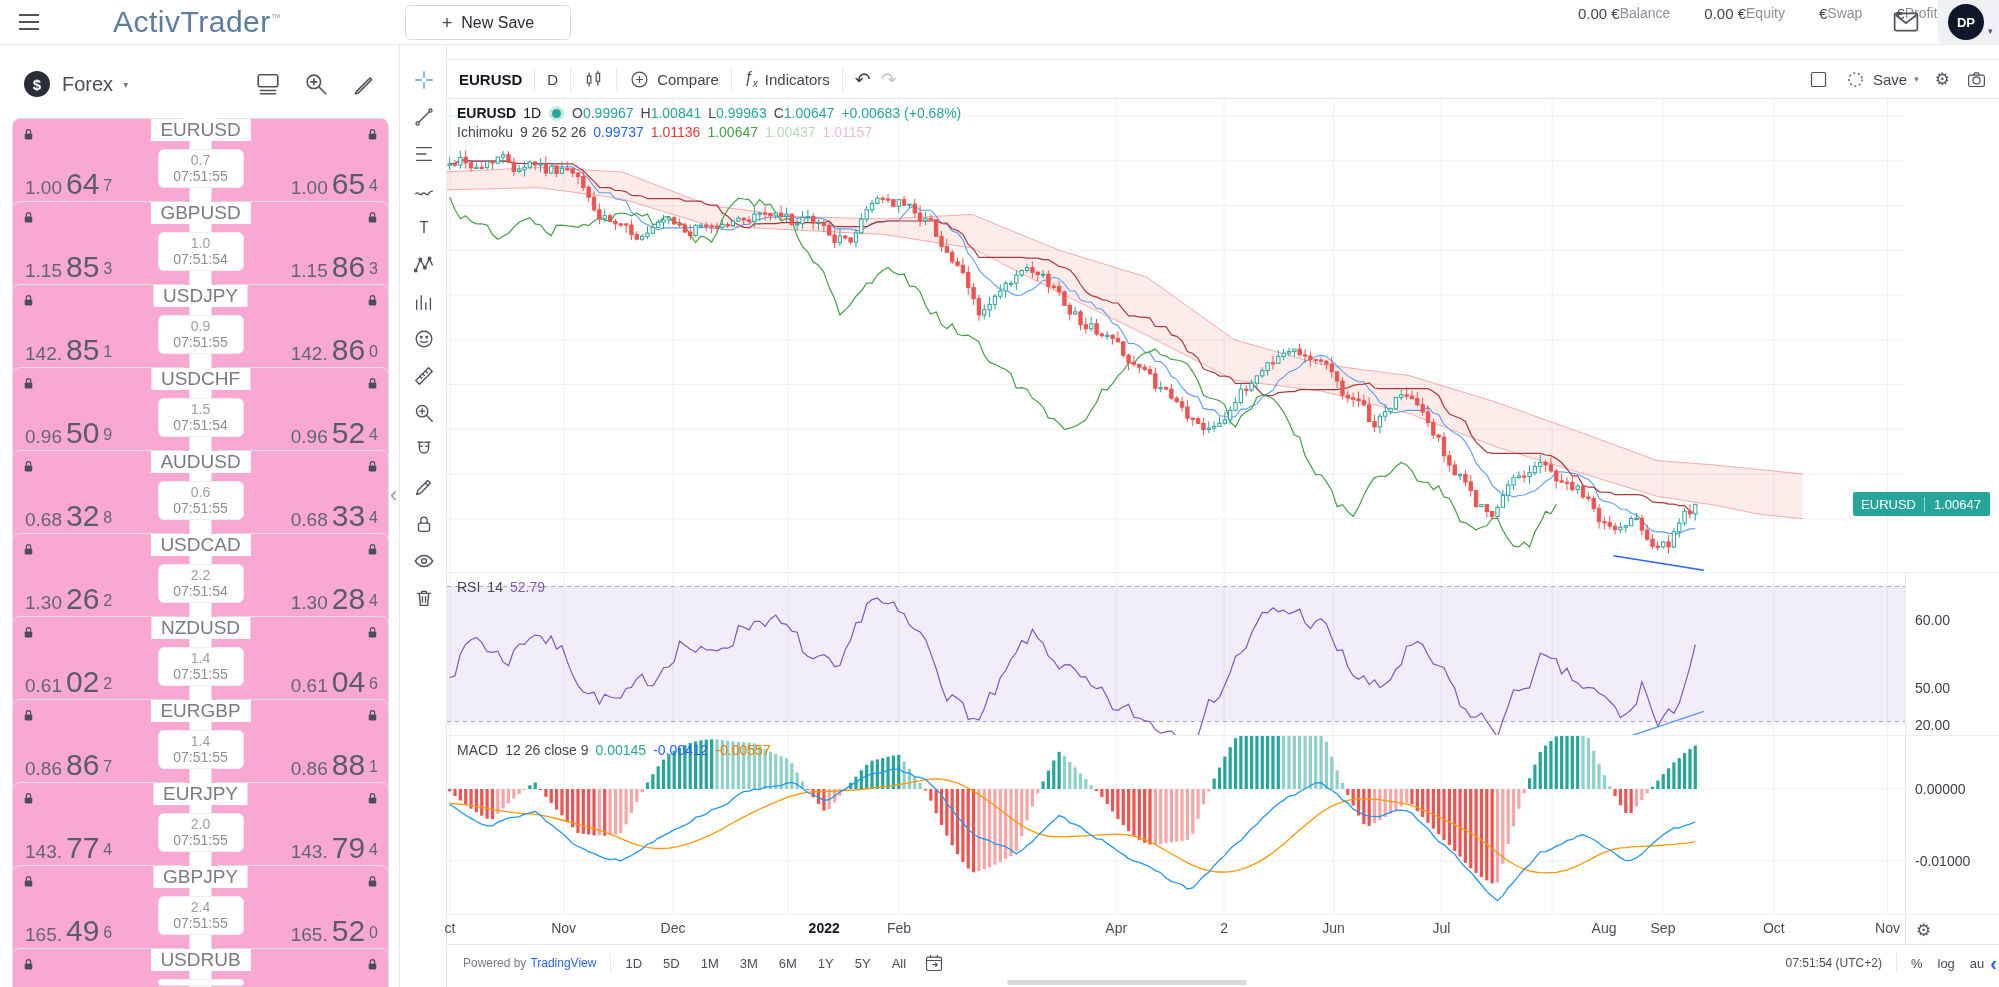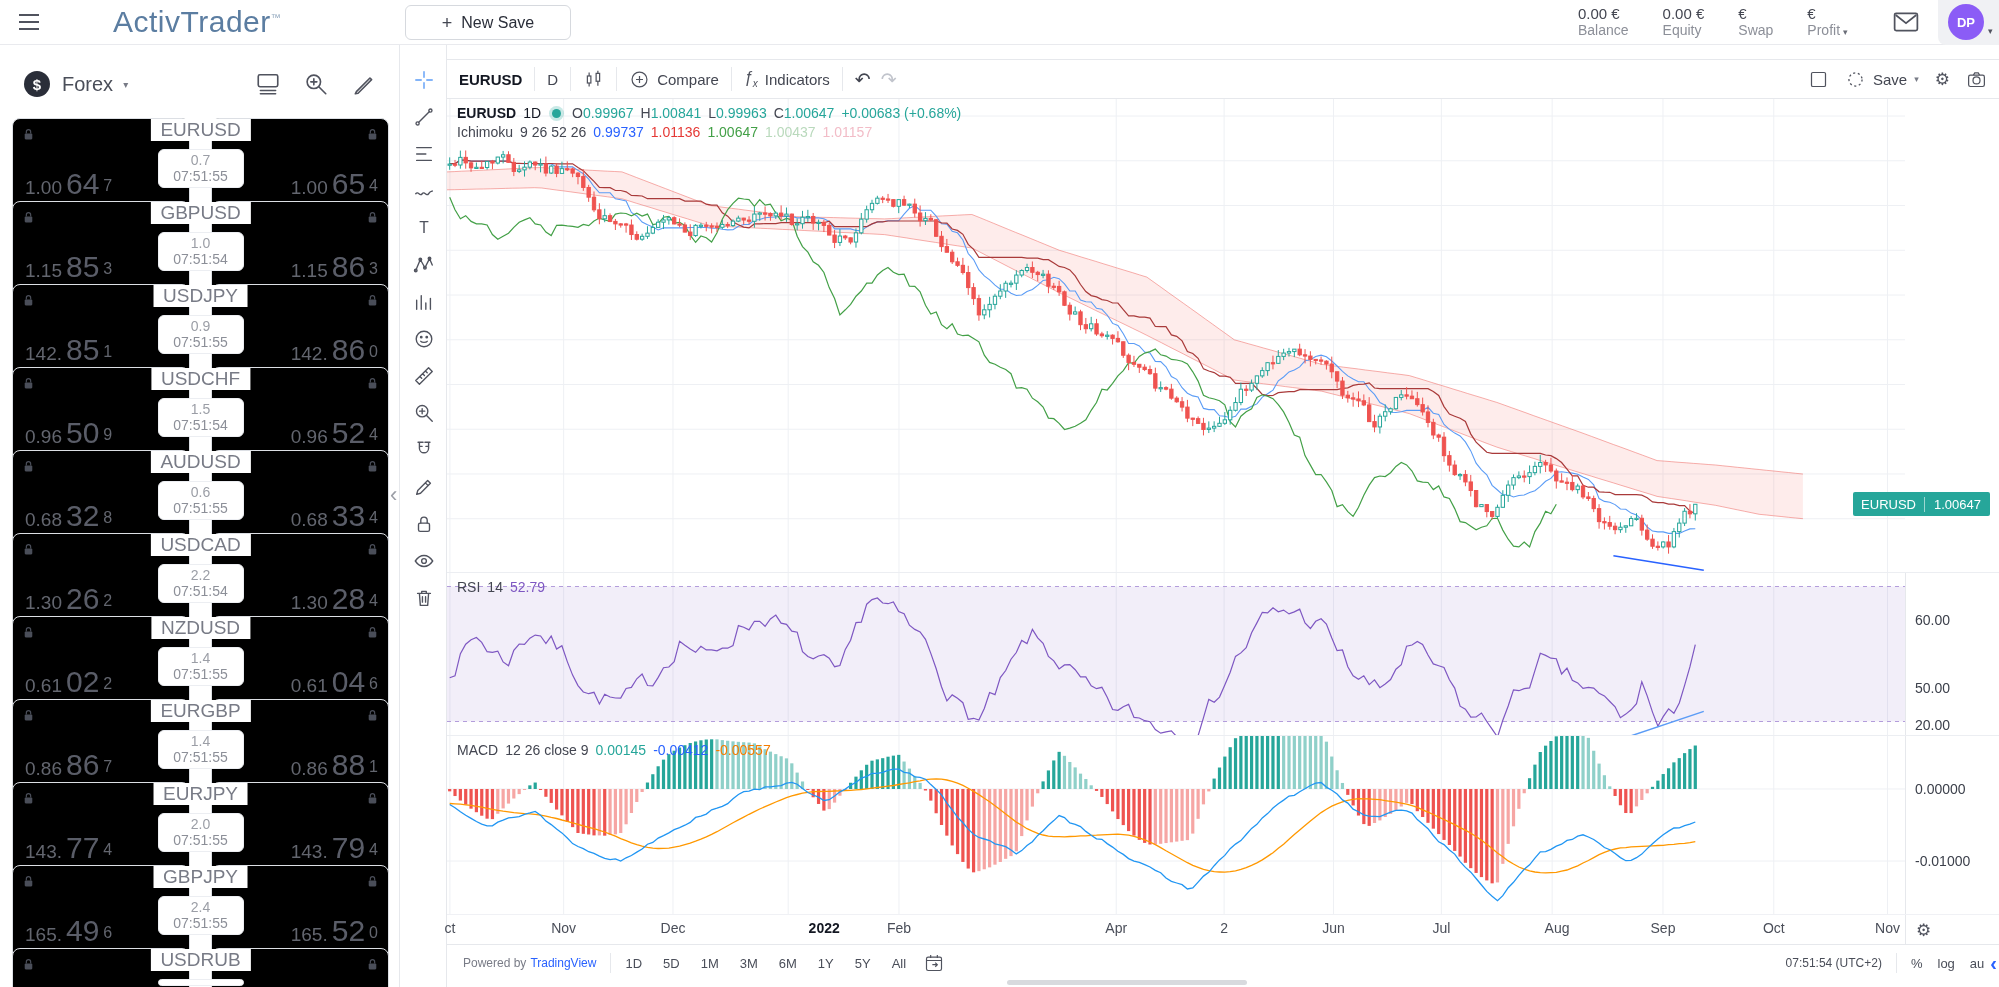--- a/index.html
+++ b/index.html
@@ -18,7 +18,7 @@
     display:flex; align-items:center; justify-content:center; gap:9px; }
   .new-order .plus { font-size:18px; color:#434651; line-height:1; }
   .acct { position:absolute; left:1578px; top:5px; display:flex; gap:34px; }
-  .acct-item { display:flex; flex-direction:column; line-height:17px; }
+  .acct-item { display:flex; flex-direction:row; line-height:17px; }
   .acct-val { font-size:15px; color:#434651; }
   .acct-lbl { font-size:14px; color:#8c8f98; white-space:nowrap; }
   .acct-caret { font-size:9px; color:#6a6d78; margin-left:3px; }

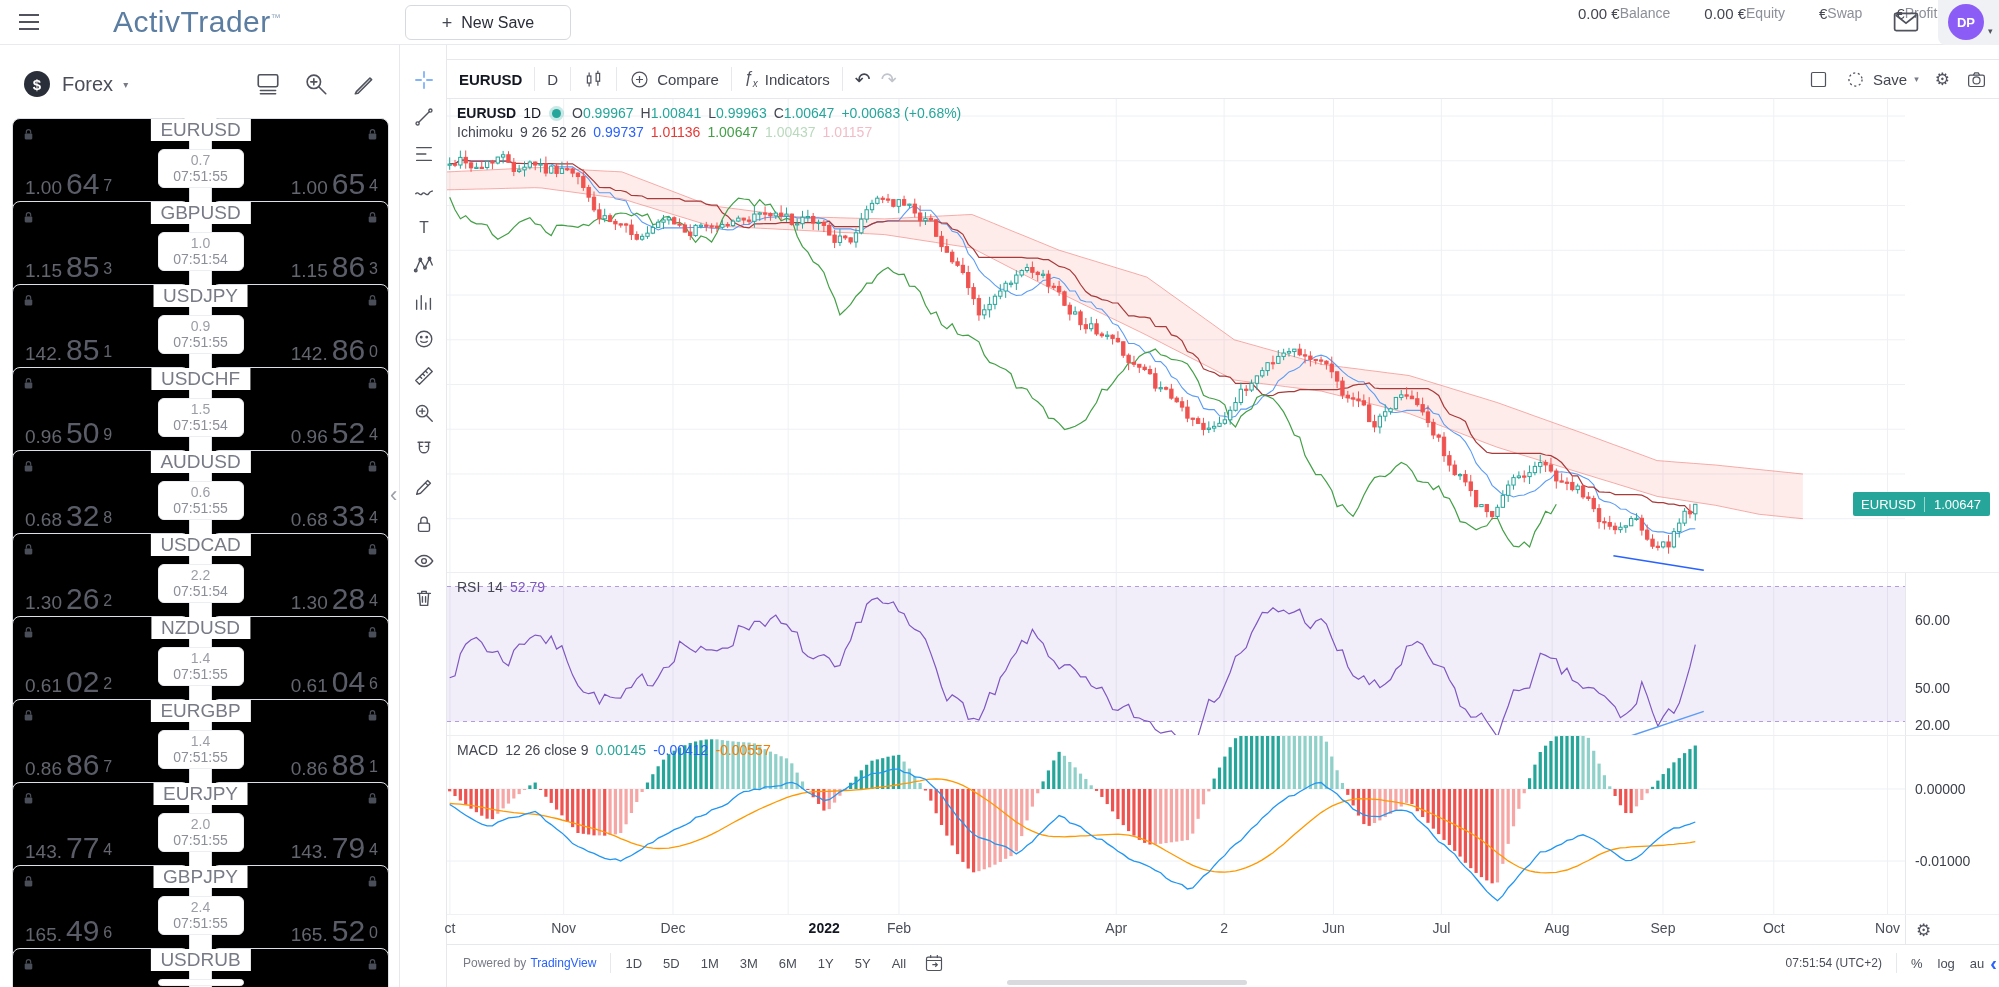--- a/index.html
+++ b/index.html
@@ -26,7 +26,7 @@
   .avatar-wrap { position:absolute; left:1938px; top:0; width:61px; height:45px; background:#f0f1f4;
     border-radius:0 0 0 8px; cursor:pointer; }
   .avatar { position:absolute; left:10px; top:4px; width:36px; height:36px; border-radius:50%;
-    background:#8b5cf6; color:#fff; font-size:13px; font-weight:bold; display:flex; align-items:center; justify-content:center; }
+    background:#0f172a; color:#fff; font-size:13px; font-weight:bold; display:flex; align-items:center; justify-content:center; }
   .avatar-caret { position:absolute; left:50px; top:26px; font-size:9px; color:#50535e; }
 
   

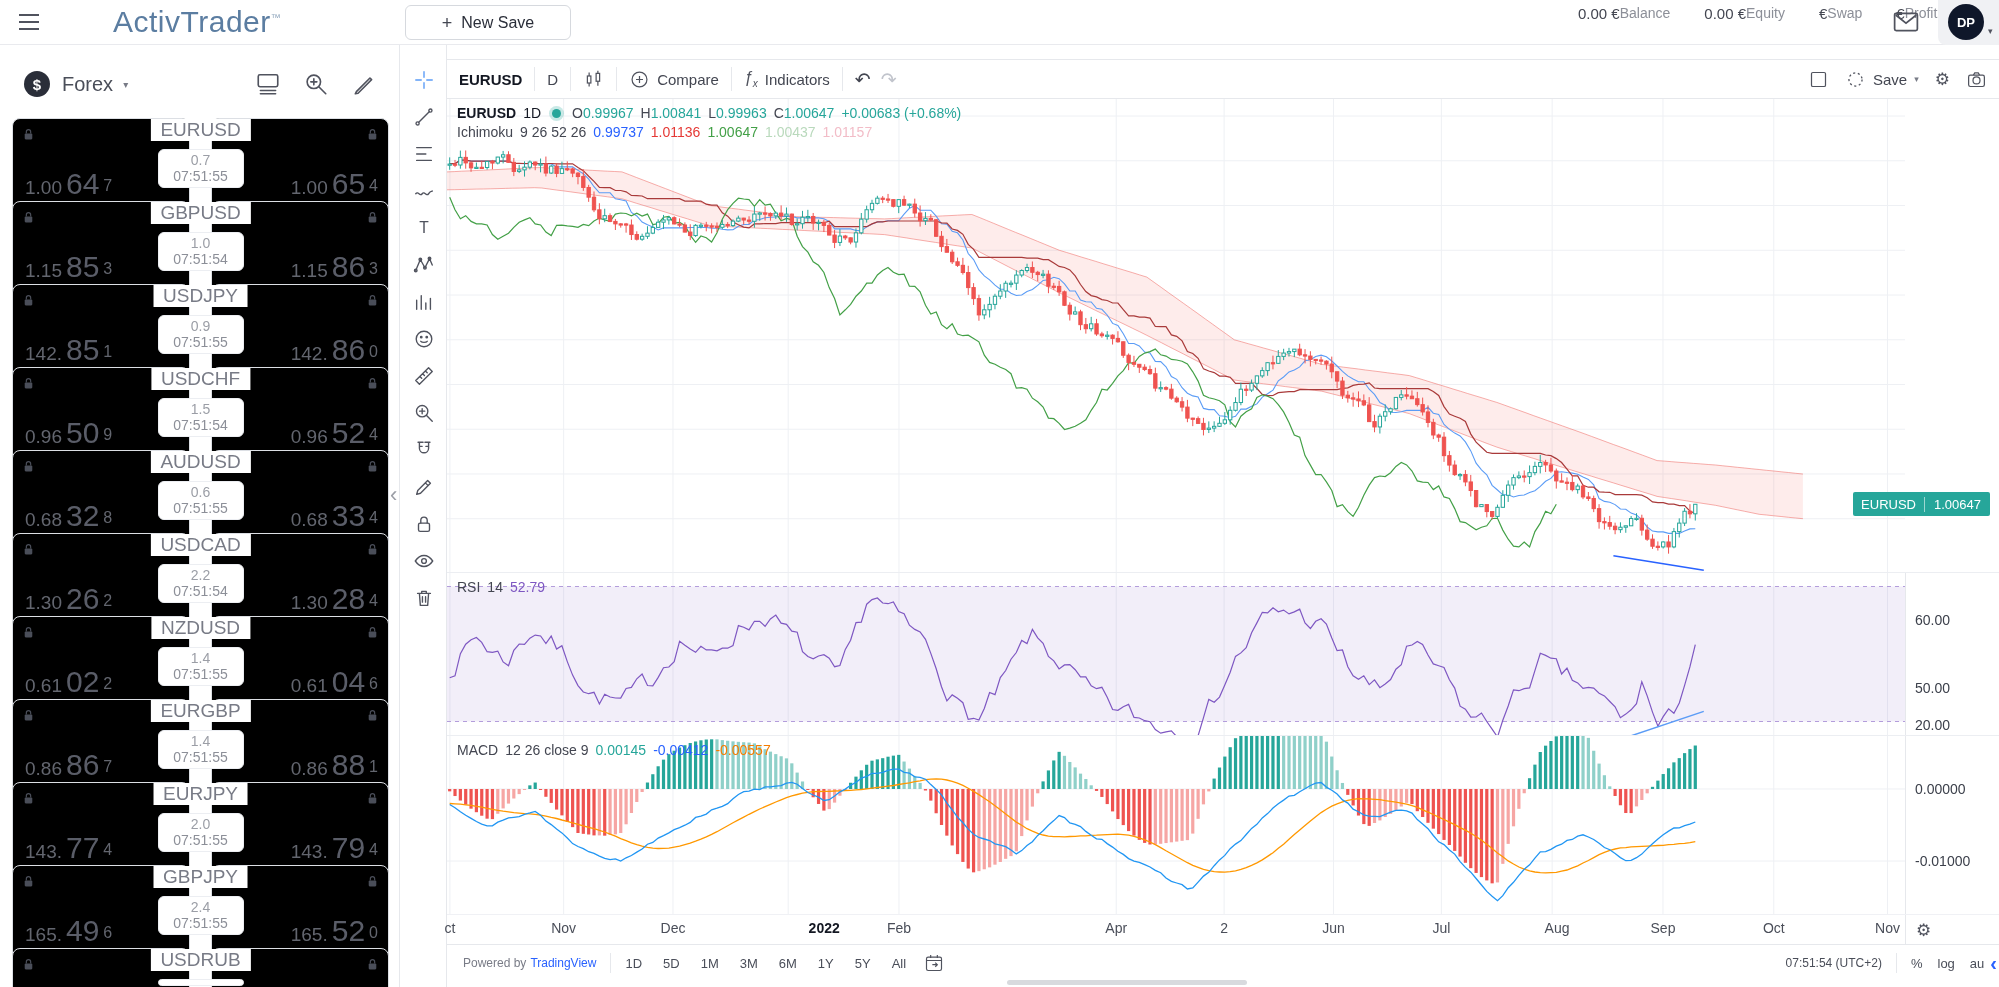--- a/index.html
+++ b/index.html
@@ -42,7 +42,7 @@
   .tiles { padding-top:9px; }
   .tile { position:relative; height:78px; margin:0 10px 5px 12px; }
   .qbox { position:absolute; top:0; height:96px; width:178px; border:1px solid #dcdfe4; border-radius:8px;
-    background:#000000; cursor:pointer;text-align:right; }
+    background:#f9a8d4; cursor:pointer;text-align:right; }
   .qbox.bid { left:0; } .qbox.ask { right:0; }
   .lock { position:absolute; top:8px; width:13px; height:15px; color:#4a4e59; cursor:pointer; }
   .qbox.bid .lock { left:9px; } .qbox.ask .lock { right:9px; }

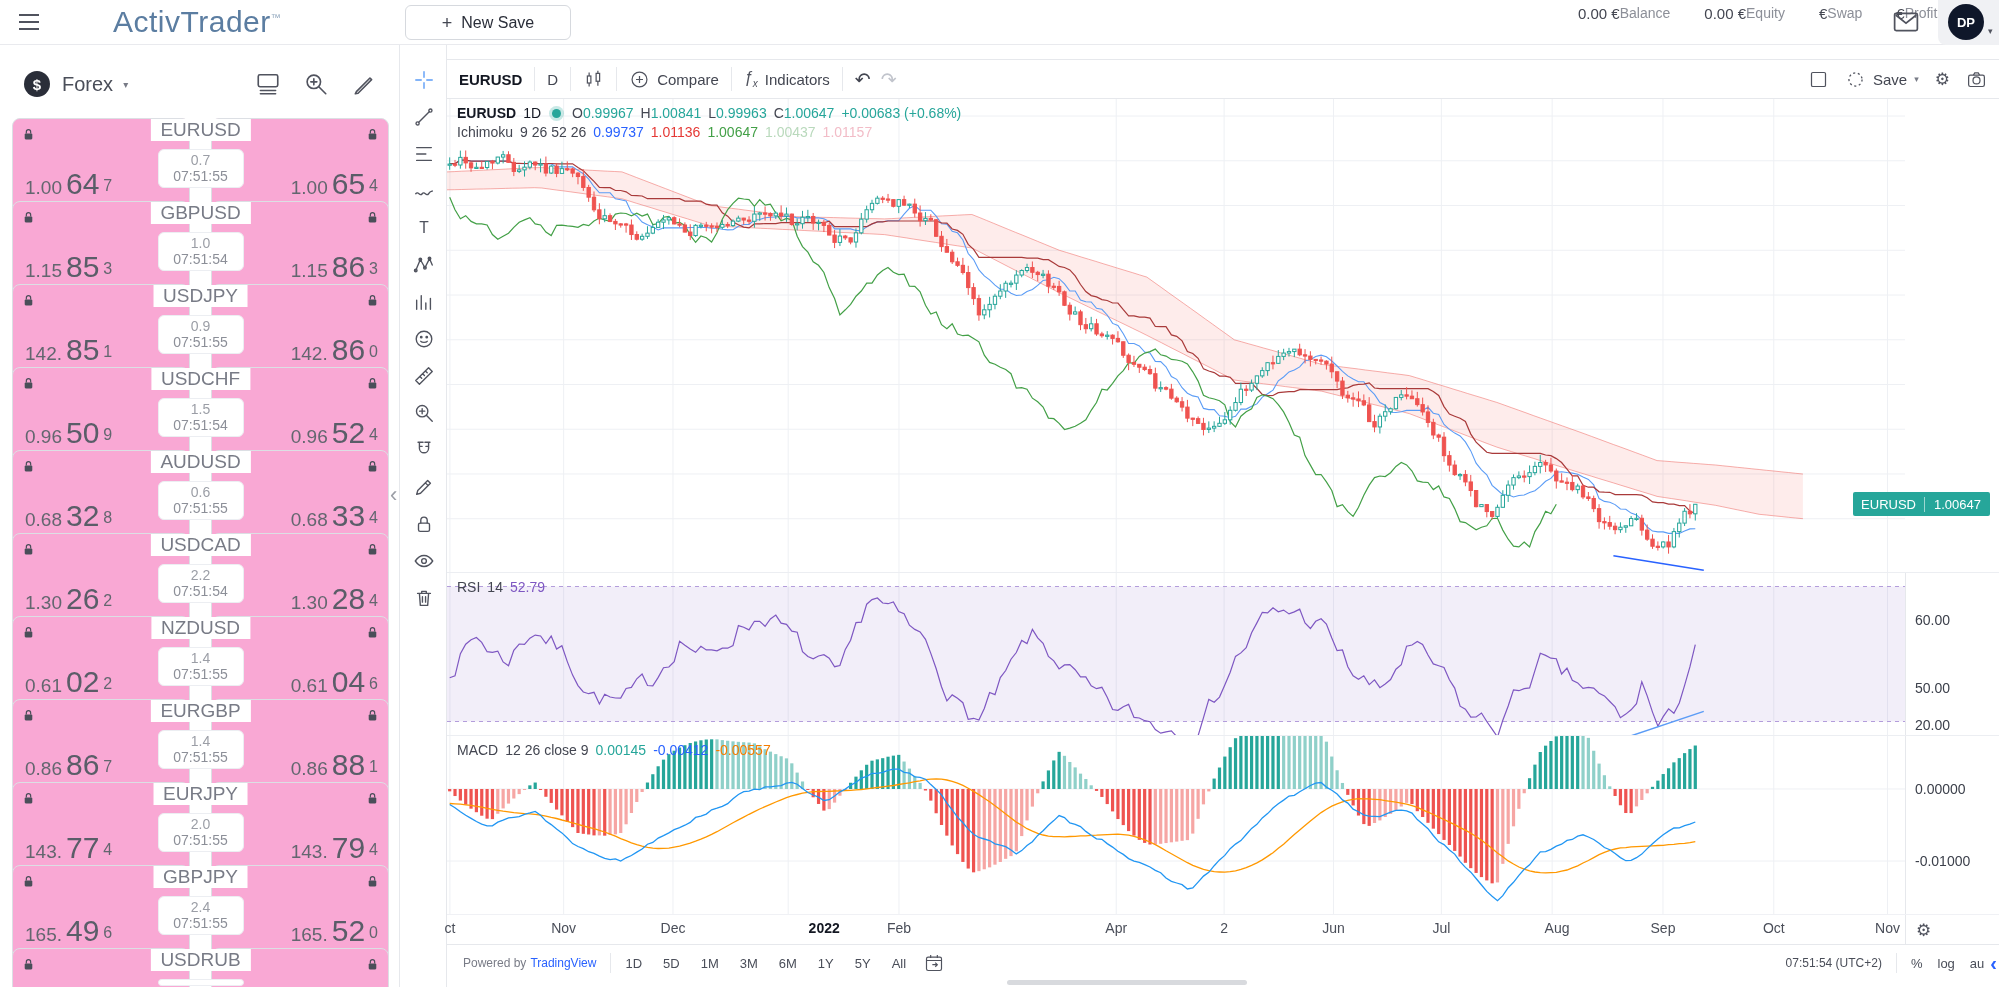--- a/index.html
+++ b/index.html
@@ -1542,7 +1542,7 @@
           <div class="ta-label" style="left: 777.114px;">2</div>
           <div class="ta-label" style="left: 886.464px;">Jun</div>
           <div class="ta-label" style="left: 994.356px;">Jul</div>
-          <div class="ta-label" style="left: 1110px; text-align: center;">Aug</div>
+          <div class="ta-label" style="left: 1157px; text-align: center;">Aug</div>
           <div class="ta-label" style="left: 1215.97px;">Sep</div>
           <div class="ta-label" style="left: 1326.78px;">Oct</div>
           <div class="ta-label" style="left: 1440.5px;">Nov</div>

